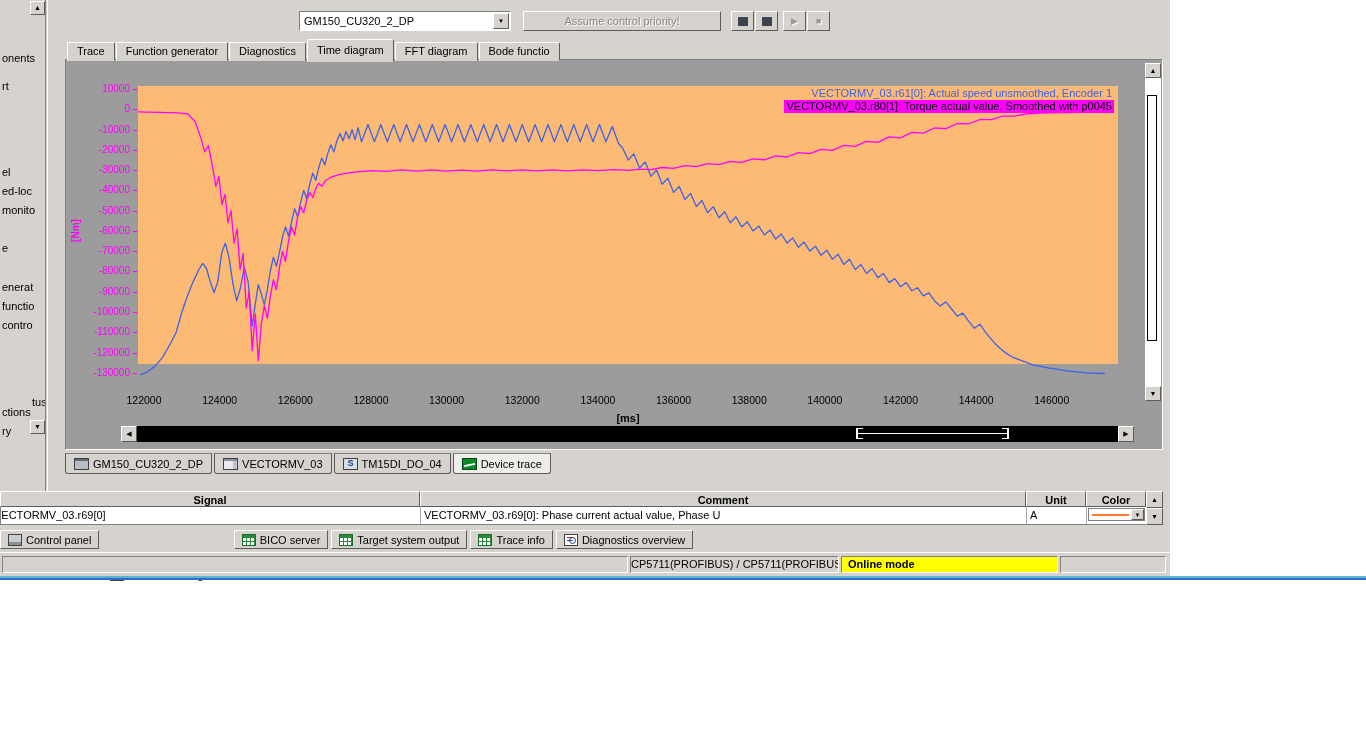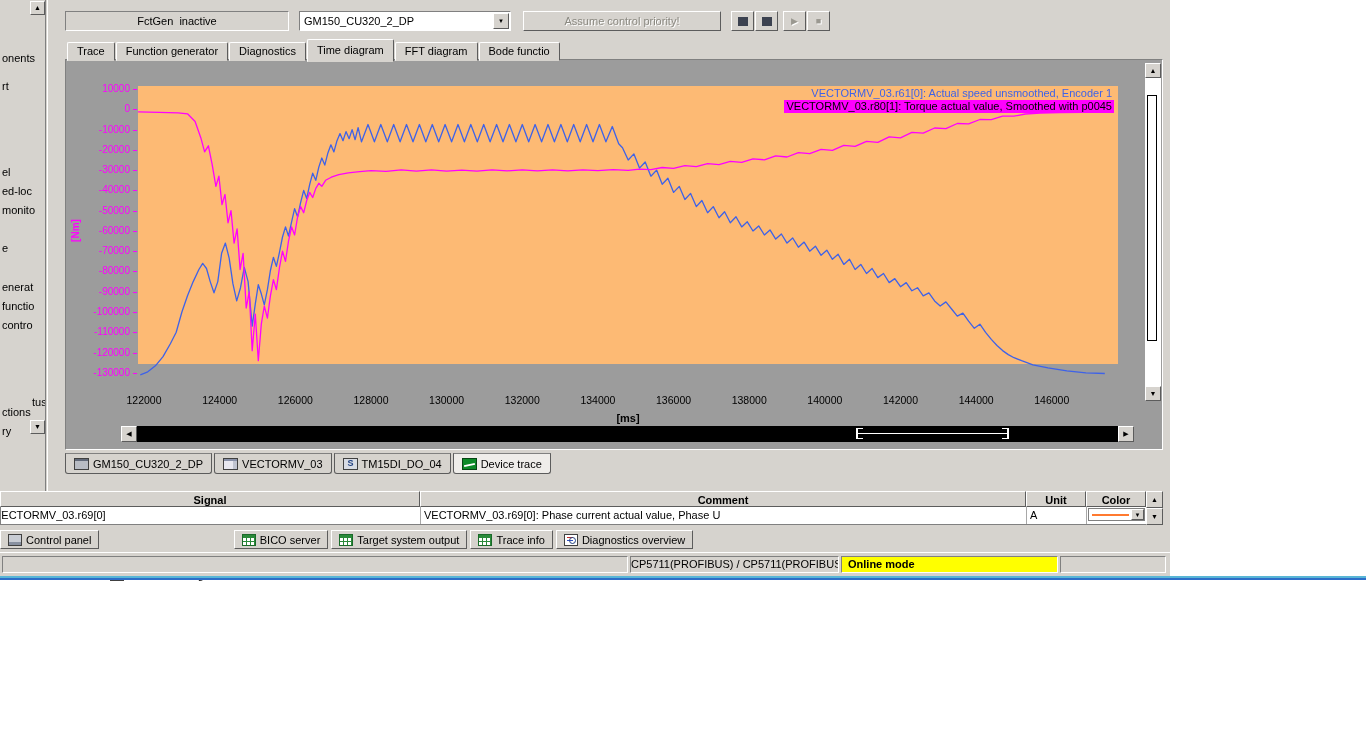--- a/index.html
+++ b/index.html
@@ -123,7 +123,6 @@
       </div>
     <div class="left-divider"></div>
 
-    <div class="fctgen sunken">FctGen  inactive</div>
     <div class="combo sunken">
       <span class="combo-text">GM150_CU320_2_DP</span>
       <span class="combo-btn raised"><span>▼</span></span>

